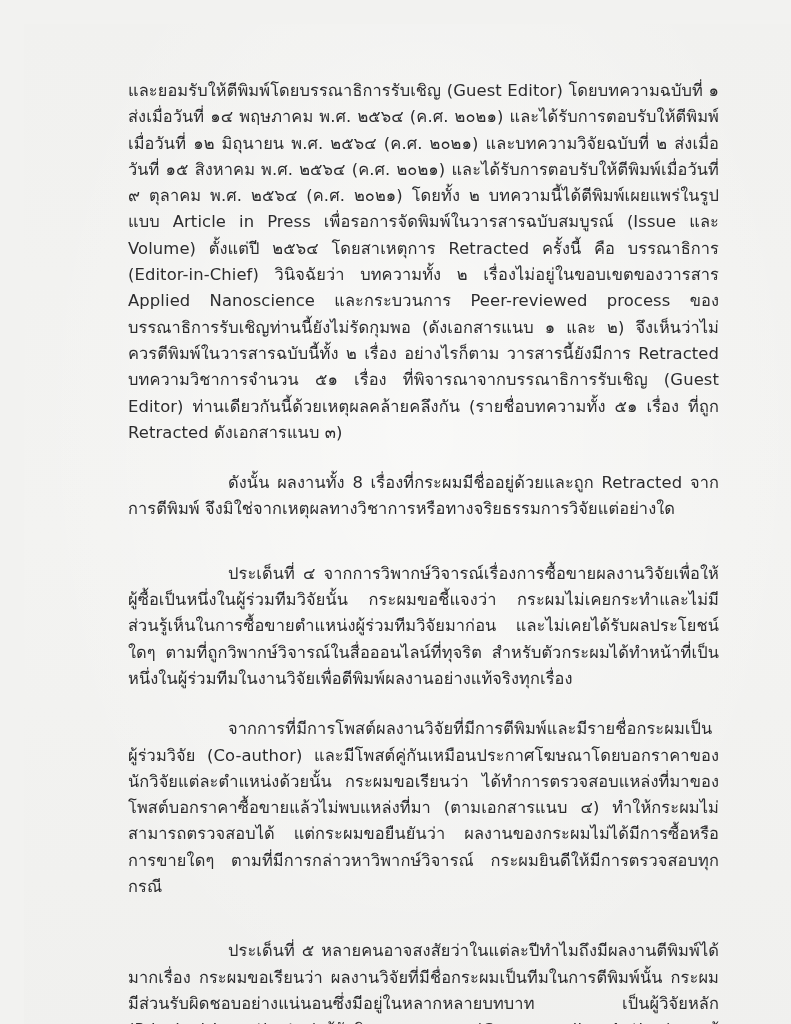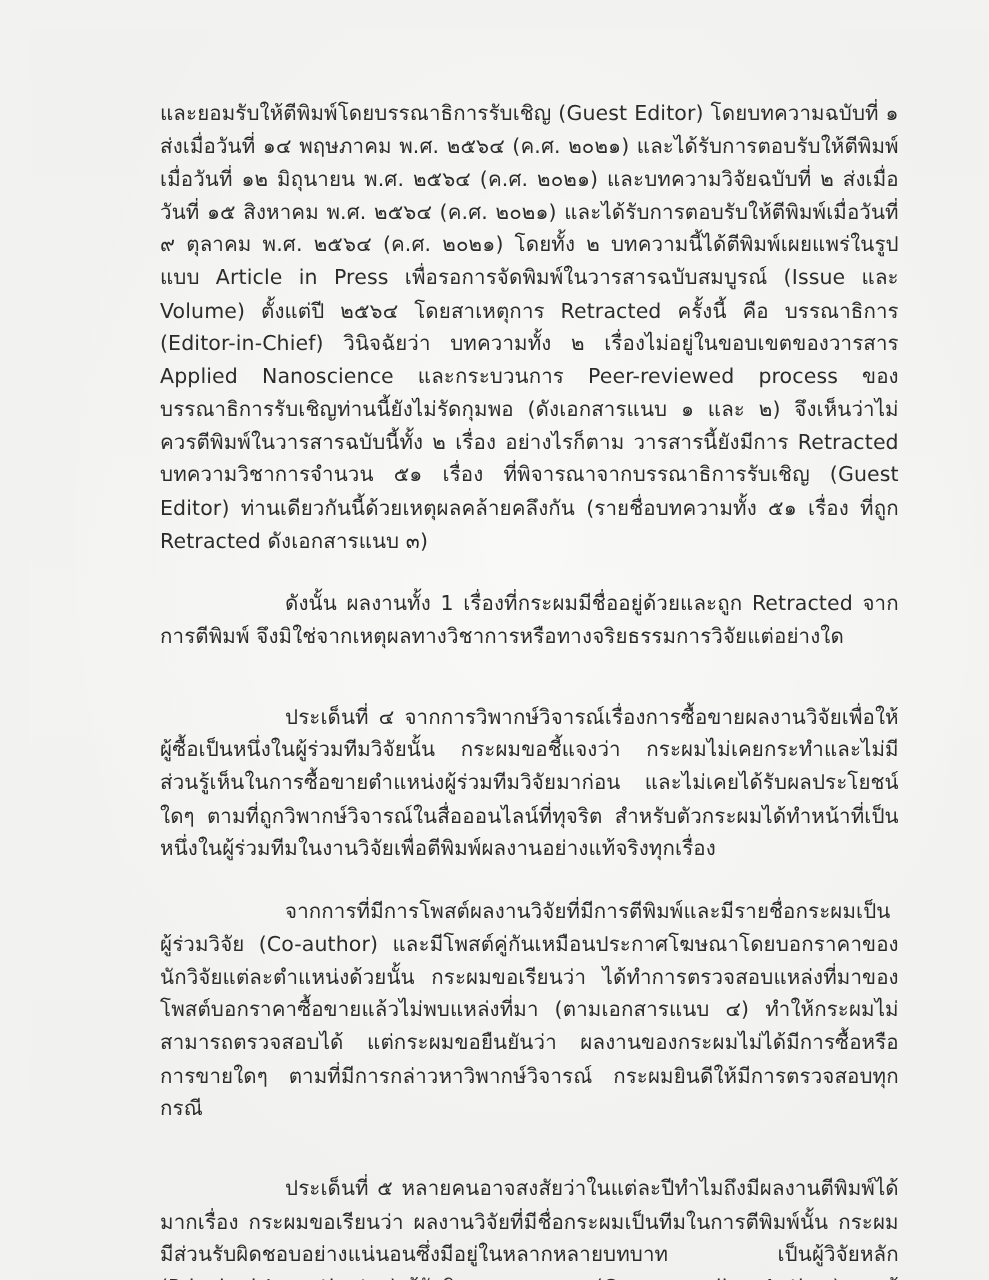--- a/index.html
+++ b/index.html
@@ -59,7 +59,7 @@
 <main class="scan-page">
   <section class="text-block" style="color: rgb(44, 44, 46);">
     <p class="para">และยอมรับให้ตีพิมพ์โดยบรรณาธิการรับเชิญ (Guest Editor) โดยบทความฉบับที่ ๑ ส่งเมื่อวันที่ ๑๔ พฤษภาคม พ.ศ. ๒๕๖๔ (ค.ศ. ๒๐๒๑) และได้รับการตอบรับให้ตีพิมพ์เมื่อวันที่ ๑๒ มิถุนายน พ.ศ. ๒๕๖๔ (ค.ศ. ๒๐๒๑) และบทความวิจัยฉบับที่ ๒ ส่งเมื่อวันที่ ๑๕ สิงหาคม พ.ศ. ๒๕๖๔ (ค.ศ. ๒๐๒๑) และได้รับการตอบรับให้ตีพิมพ์เมื่อวันที่ ๙ ตุลาคม พ.ศ. ๒๕๖๔ (ค.ศ. ๒๐๒๑) โดยทั้ง ๒ บทความนี้ได้ตีพิมพ์เผยแพร่ในรูปแบบ Article in Press เพื่อรอการจัดพิมพ์ในวารสารฉบับสมบูรณ์ (Issue และ Volume) ตั้งแต่ปี ๒๕๖๔ โดยสาเหตุการ Retracted ครั้งนี้ คือ บรรณาธิการ (Editor-in-Chief) วินิจฉัยว่า บทความทั้ง ๒ เรื่องไม่อยู่ในขอบเขตของวารสาร Applied Nanoscience และกระบวนการ Peer-reviewed process ของบรรณาธิการรับเชิญท่านนี้ยังไม่รัดกุมพอ (ดังเอกสารแนบ ๑ และ ๒) จึงเห็นว่าไม่ควรตีพิมพ์ในวารสารฉบับนี้ทั้ง ๒ เรื่อง อย่างไรก็ตาม วารสารนี้ยังมีการ Retracted บทความวิชาการจำนวน ๕๑ เรื่อง ที่พิจารณาจากบรรณาธิการรับเชิญ (Guest Editor) ท่านเดียวกันนี้ด้วยเหตุผลคล้ายคลึงกัน (รายชื่อบทความทั้ง ๕๑ เรื่อง ที่ถูก Retracted ดังเอกสารแนบ ๓)</p>
-    <p class="para indent">ดังนั้น ผลงานทั้ง 1 เรื่องที่กระผมมีชื่ออยู่ด้วยและถูก Retracted จากการตีพิมพ์ จึงมิใช่จากเหตุผลทางวิชาการหรือทางจริยธรรมการวิจัยแต่อย่างใด</p>
+    <p class="para indent">ดังนั้น ผลงานทั้ง 8 เรื่องที่กระผมมีชื่ออยู่ด้วยและถูก Retracted จากการตีพิมพ์ จึงมิใช่จากเหตุผลทางวิชาการหรือทางจริยธรรมการวิจัยแต่อย่างใด</p>
     <p class="para indent gap">ประเด็นที่ ๔ จากการวิพากษ์วิจารณ์เรื่องการซื้อขายผลงานวิจัยเพื่อให้ผู้ซื้อเป็นหนึ่งในผู้ร่วมทีมวิจัยนั้น กระผมขอชี้แจงว่า กระผมไม่เคยกระทำและไม่มีส่วนรู้เห็นในการซื้อขายตำแหน่งผู้ร่วมทีมวิจัยมาก่อน และไม่เคยได้รับผลประโยชน์ใดๆ ตามที่ถูกวิพากษ์วิจารณ์ในสื่อออนไลน์ที่ทุจริต สำหรับตัวกระผมได้ทำหน้าที่เป็นหนึ่งในผู้ร่วมทีมในงานวิจัยเพื่อตีพิมพ์ผลงานอย่างแท้จริงทุกเรื่อง</p>
     <p class="para indent">จากการที่มีการโพสต์ผลงานวิจัยที่มีการตีพิมพ์และมีรายชื่อกระผมเป็นผู้ร่วมวิจัย (Co-author) และมีโพสต์คู่กันเหมือนประกาศโฆษณาโดยบอกราคาของนักวิจัยแต่ละตำแหน่งด้วยนั้น กระผมขอเรียนว่า ได้ทำการตรวจสอบแหล่งที่มาของโพสต์บอกราคาซื้อขายแล้วไม่พบแหล่งที่มา (ตามเอกสารแนบ ๔) ทำให้กระผมไม่สามารถตรวจสอบได้ แต่กระผมขอยืนยันว่า ผลงานของกระผมไม่ได้มีการซื้อหรือการขายใดๆ ตามที่มีการกล่าวหาวิพากษ์วิจารณ์ กระผมยินดีให้มีการตรวจสอบทุกกรณี</p>
     <p class="para indent gap">ประเด็นที่ ๕ หลายคนอาจสงสัยว่าในแต่ละปีทำไมถึงมีผลงานตีพิมพ์ได้มากเรื่อง กระผมขอเรียนว่า ผลงานวิจัยที่มีชื่อกระผมเป็นทีมในการตีพิมพ์นั้น กระผมมีส่วนรับผิดชอบอย่างแน่นอนซึ่งมีอยู่ในหลากหลายบทบาท เป็นผู้วิจัยหลัก (Principal Investigator) ผู้รับผิดชอบบทความ (Corresponding Author) และผู้ร่วมวิจัย (Co-author) ซึ่งแต่ละตำแหน่งมีส่วนแบ่งรับผิดชอบไม่เท่ากัน ผลงานของกระผมที่เป็นผู้วิจัยหลัก (Principal Investigator) และผู้รับผิดชอบบทความ (Corresponding Author) มีเพียงจำนวนหนึ่ง ส่วนใหญ่เป็นผู้ร่วมวิจัย (Co-author) ทั้งนี้เนื่องจากการที่กระผมได้รับเชิญให้ทำหน้าที่บรรณาธิการวิชาการ (Academic Editor) ของวารสารดังได้เรียนแล้ว ทำให้กระผมได้รับการติดต่อขอความร่วมมือในการให้ความเห็นในเรื่องระเบียบวิธีการวิจัยบ้าง การวิเคราะห์ข้อมูลบ้าง เนื้อหาและรูปแบบการนำเสนอ (Manuscript) เพื่อตีพิมพ์บ้าง โดยทุกเรื่องได้มีการร่วมพิจารณารายงานการวิจัยเพื่อตีพิมพ์ในวารสารทำให้กระผมมีโอกาสมีชื่อร่วมตีพิมพ์ด้วย ซึ่งการดำเนินการเช่นนี้เป็นวิธีปฏิบัติโดยทั่วไปของการตีพิมพ์ผลงานวิจัยในสากล</p>

